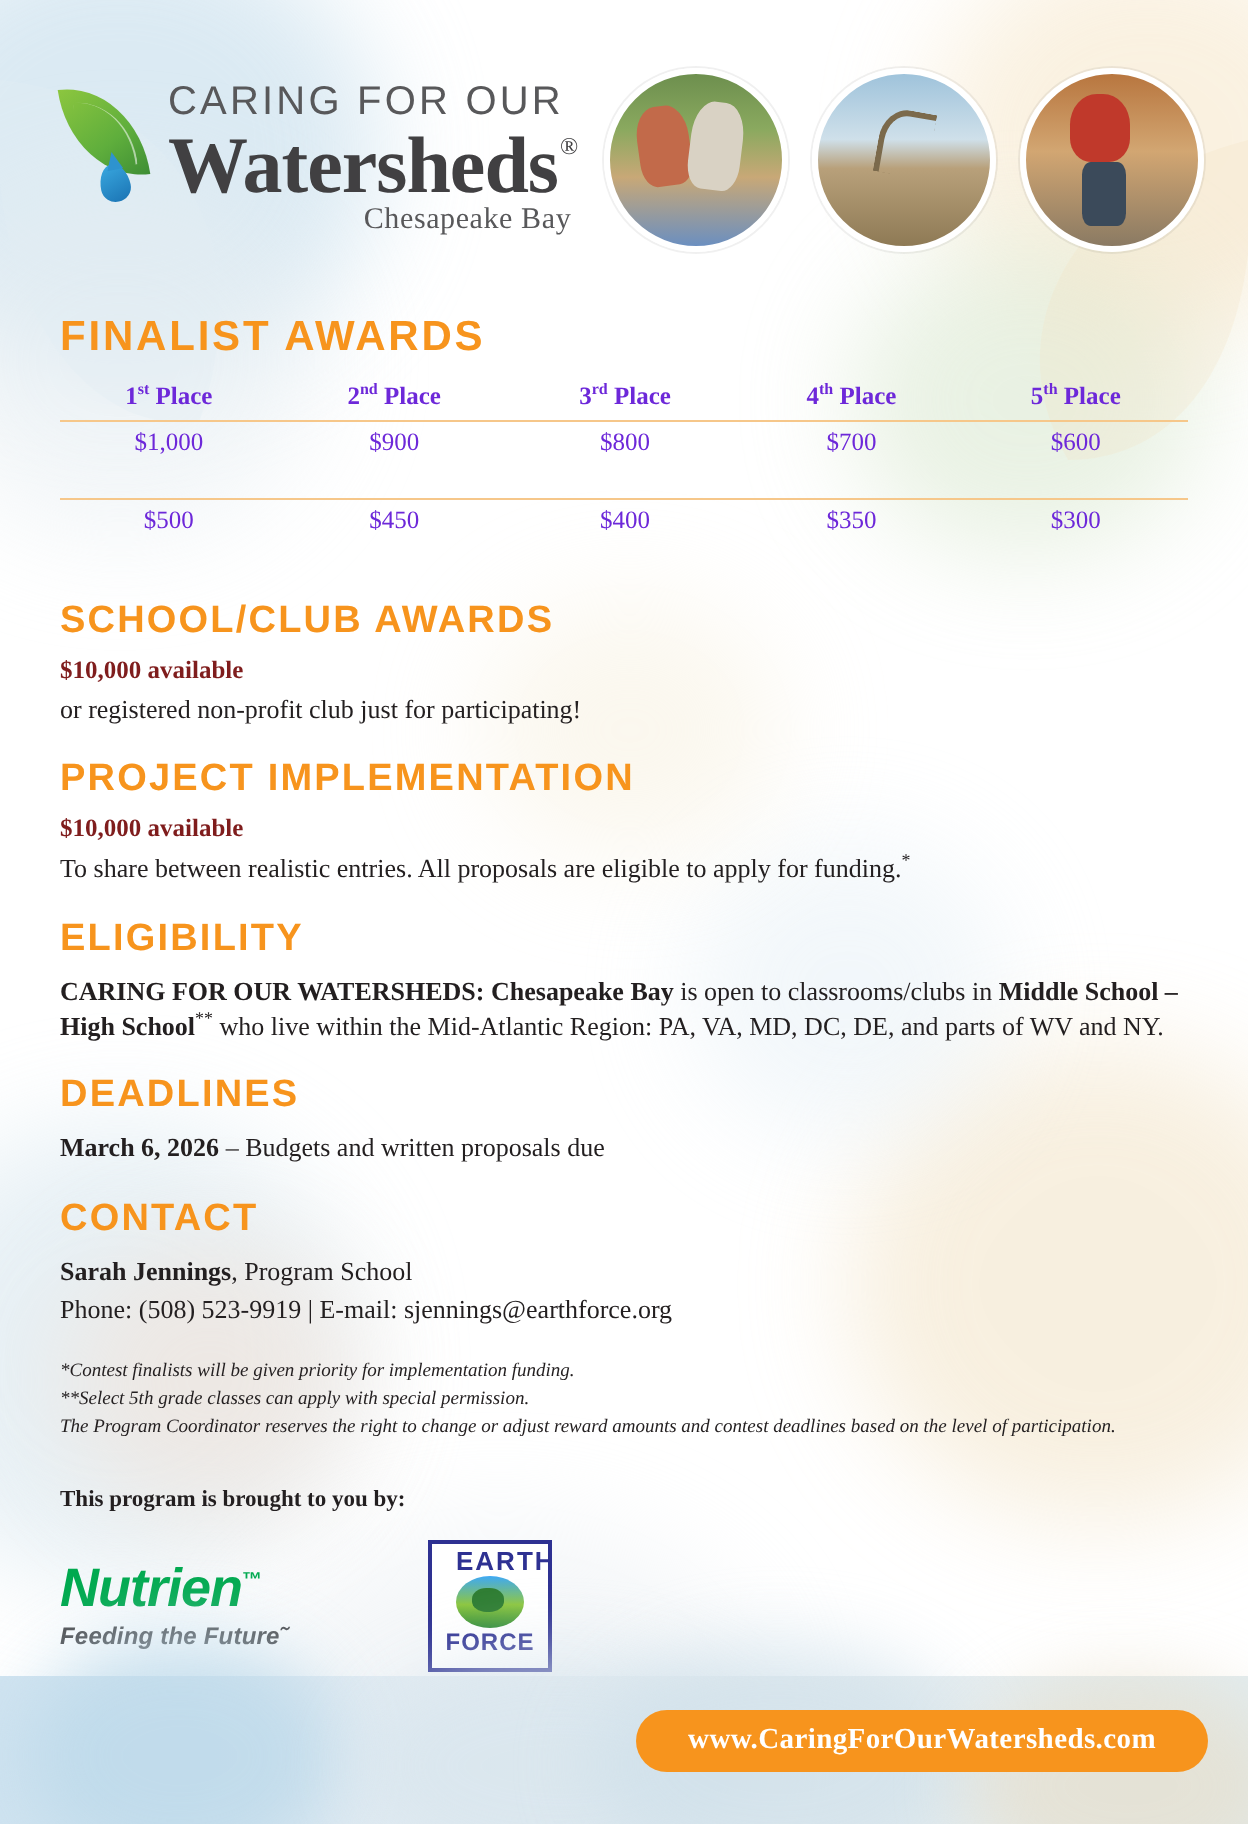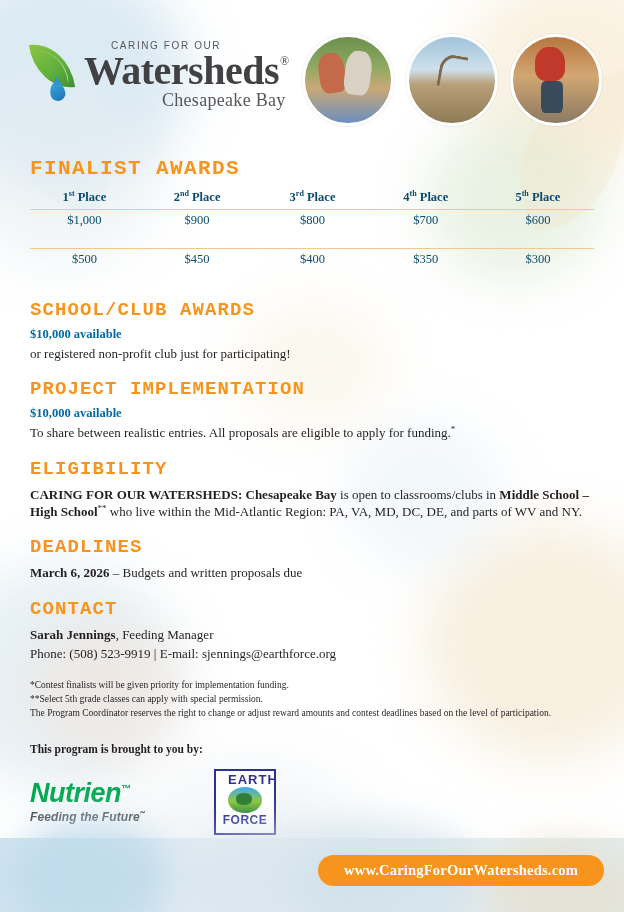--- a/index.html
+++ b/index.html
@@ -101,11 +101,10 @@
   .logo-text { padding-top: 4px; }
   .logo-line1 {
     font-family: "Liberation Sans", sans-serif;
-    font-size: 10px;
+    font-size: 20px;
     letter-spacing: 1.6px;
     color: #58585a;
     font-weight: 400;
-    margin-left: 27px;
   }
   .logo-line2 {
     font-family: "Liberation Serif", serif;

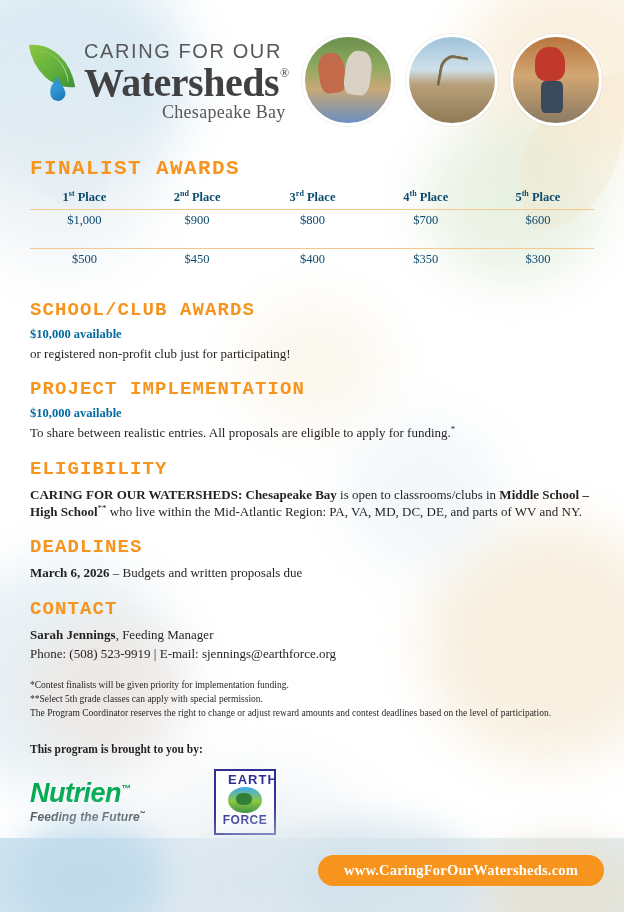--- a/index.html
+++ b/index.html
@@ -127,7 +127,7 @@
   .logo-line3 {
     text-align: right;
     font-family: "Liberation Serif", serif;
-    font-size: 18px;
+    font-size: 15px;
     color: #58585a;
     margin-top: -2px;
     padding-right: 2px;

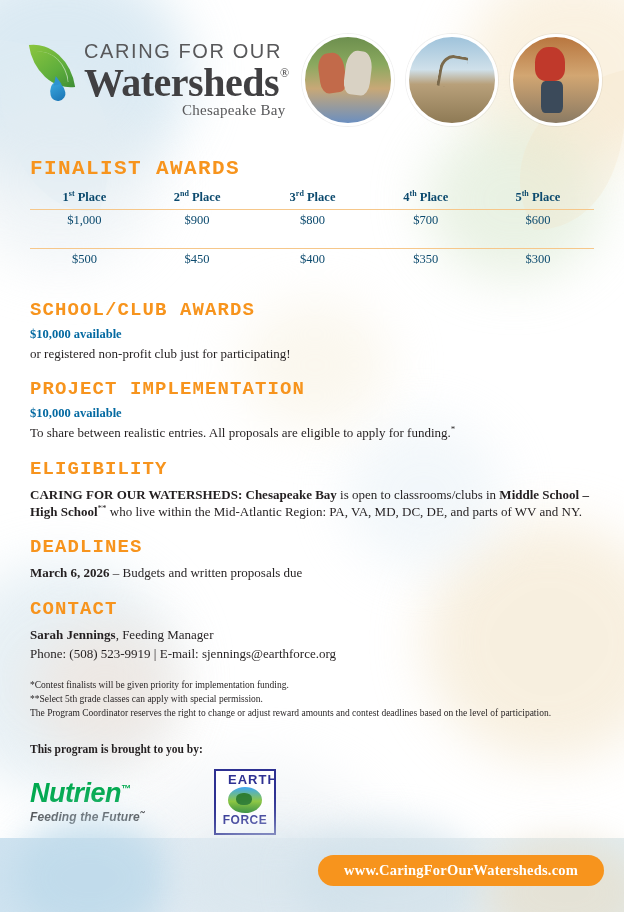--- a/index.html
+++ b/index.html
@@ -181,7 +181,7 @@
     padding: 0 30px;
   }
   h2.section-title {
-    font-family: Liberation Mono, monospace;
+    font-family: Liberation Sans, sans-serif;
     font-weight: 700;
     color: #f7941d;
     letter-spacing: 1.1px;

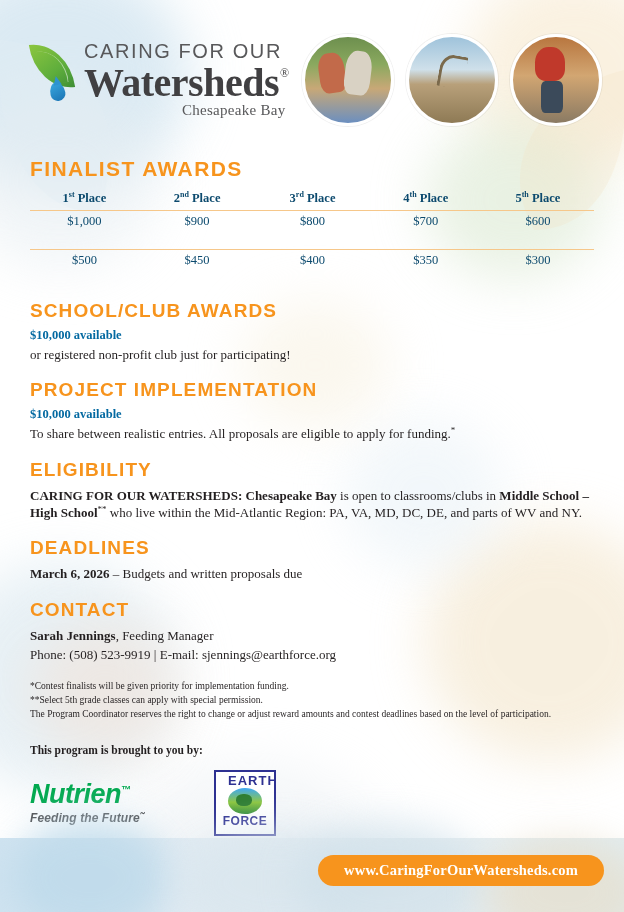--- a/index.html
+++ b/index.html
@@ -204,7 +204,7 @@
     text-align: center;
     font-family: "Liberation Serif", serif;
     font-size: 12.5px;
-    color: #0c4a6e;
+    color: #6d28d9;
     padding: 3px 0 4px 0;
   }
   table.awards tr.place td {

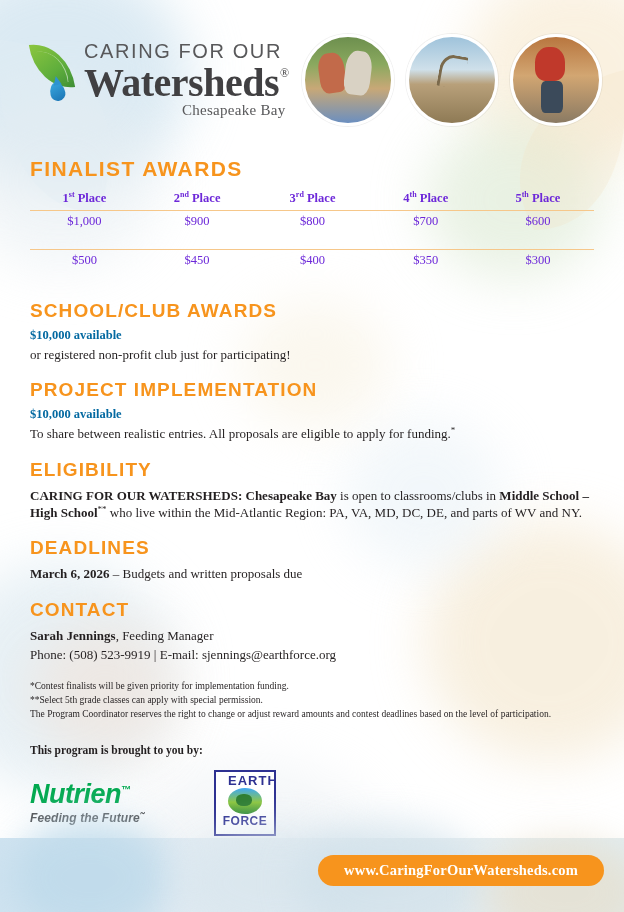--- a/index.html
+++ b/index.html
@@ -225,7 +225,7 @@
     font-family: "Liberation Serif", serif;
     font-weight: 700;
     font-size: 12.5px;
-    color: #0369a1;
+    color: #7f1d1d;
     margin: 0 0 3px 0;
   }
   p.body {

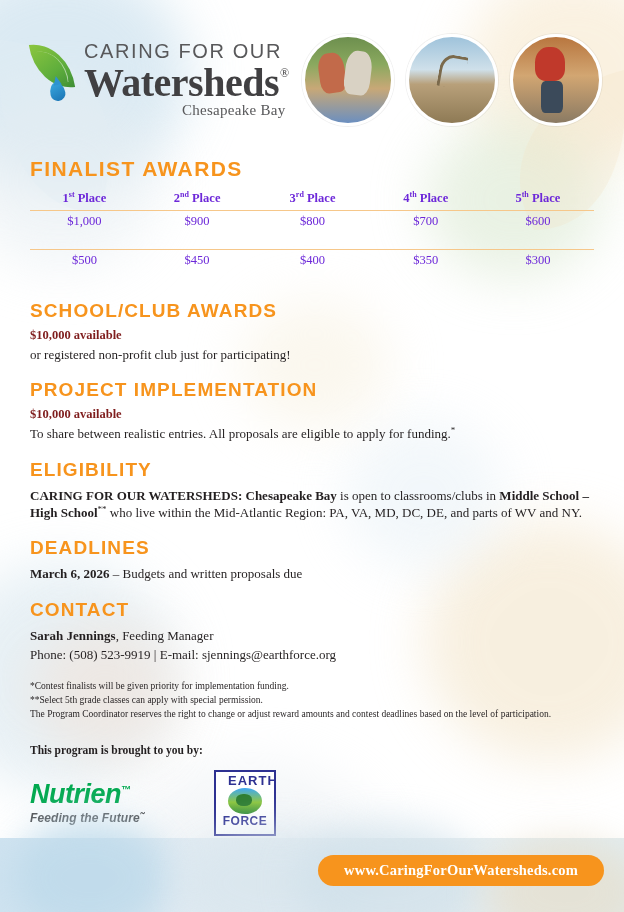--- a/index.html
+++ b/index.html
@@ -452,7 +452,7 @@
 
     <div class="sec">
       <h2 class="section-title">CONTACT</h2>
-      <p class="body"><span class="b">Sarah Jennings</span><span>, Feeding Manager</span></p>
+      <p class="body"><span class="b">Sarah Jennings</span><span>, Program School</span></p>
       <p class="body">Phone: (508) 523-9919 | E-mail: sjennings@earthforce.org</p>
     </div>
 

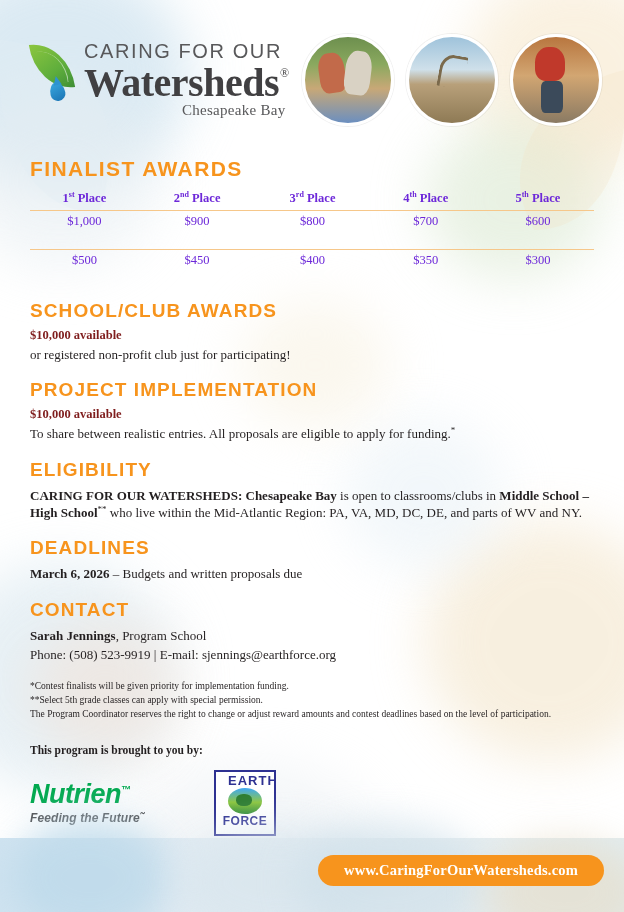--- a/index.html
+++ b/index.html
@@ -246,6 +246,7 @@
     font-size: 9.5px;
     color: #231f20;
     line-height: 1.5;
+    font-style: italic;
   }
   .brought {
     margin-top: 22px;

